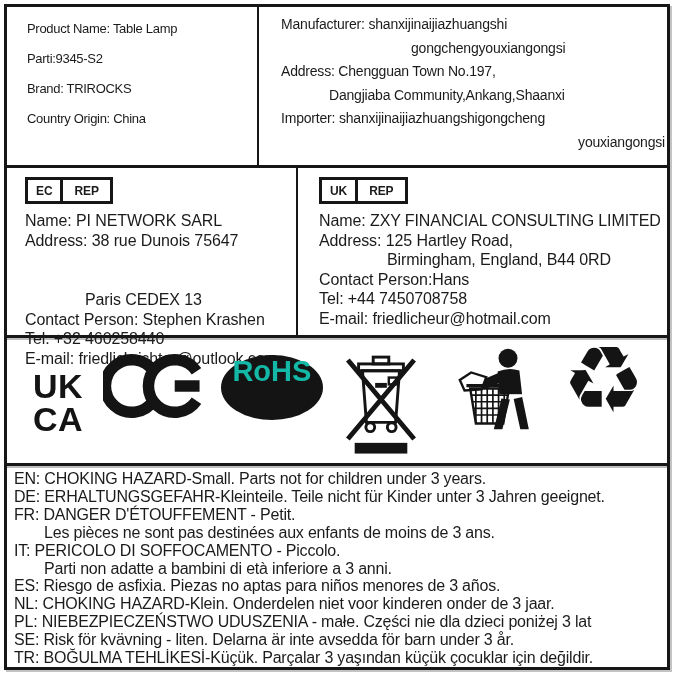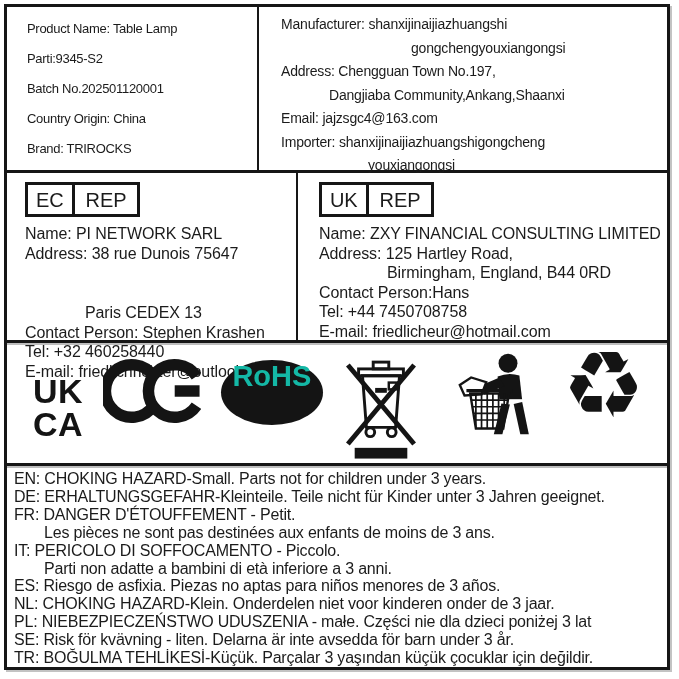--- a/index.html
+++ b/index.html
@@ -63,7 +63,6 @@
     <div class="cell-product">
       <div>Product Name: Table Lamp</div>
       <div>Parti:9345-S2</div>
-      <div>Batch No.202501120001</div>
       <div>Country Origin: China</div>
       <div>Brand: TRIROCKS</div>
     </div>

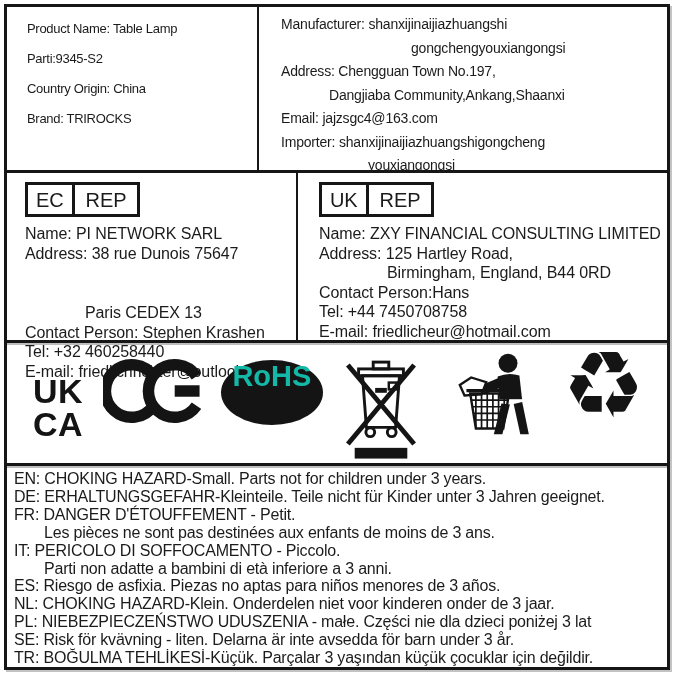--- a/index.html
+++ b/index.html
@@ -63,8 +63,8 @@
     <div class="cell-product">
       <div>Product Name: Table Lamp</div>
       <div>Parti:9345-S2</div>
+      <div>Brand: TRIROCKS</div>
       <div>Country Origin: China</div>
-      <div>Brand: TRIROCKS</div>
     </div>
     <div class="cell-manufacturer">
       <div>Manufacturer: shanxijinaijiazhuangshi</div>

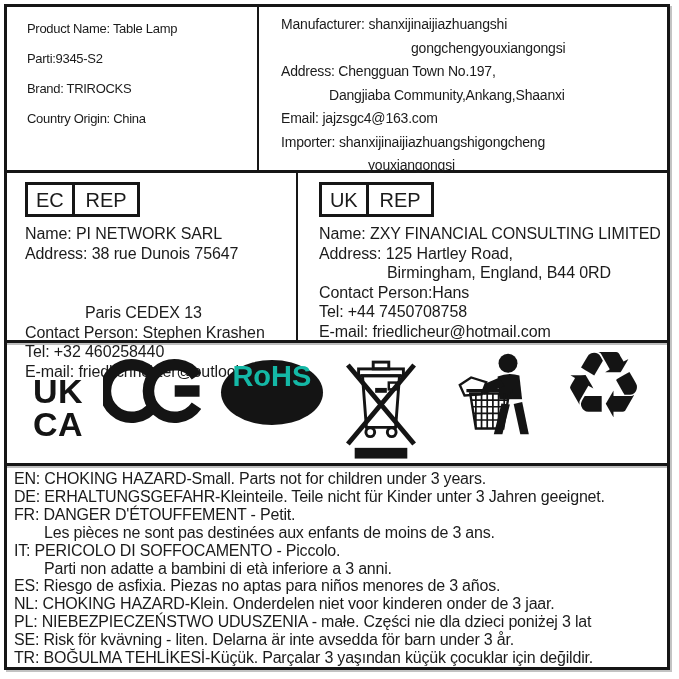--- a/index.html
+++ b/index.html
@@ -71,7 +71,6 @@
       <div class="ind-a">gongchengyouxiangongsi</div>
       <div>Address: Chengguan Town No.197,</div>
       <div class="ind-b">Dangjiaba Community,Ankang,Shaanxi</div>
-      <div>Email: jajzsgc4@163.com</div>
       <div>Importer: shanxijinaijiazhuangshigongcheng</div>
       <div class="ind-c">youxiangongsi</div>
     </div>

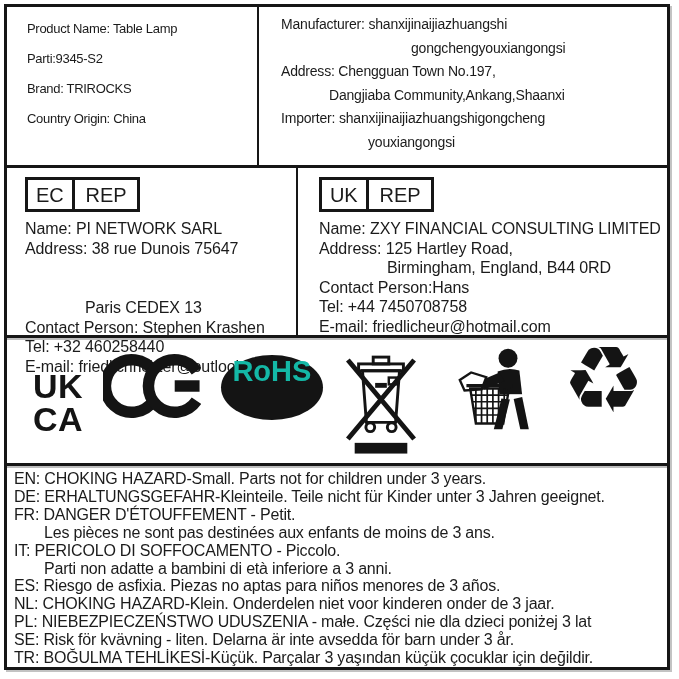--- a/index.html
+++ b/index.html
@@ -17,7 +17,7 @@
                        letter-spacing:-0.2px; }
   .ind-a { padding-left:130px; }
   .ind-b { padding-left:48px; }
-  .ind-c { padding-left:87px; }
+  .ind-c { padding-left:87px;text-align:right; }
 
   
   .row-rep { height:170px; display:flex; border-bottom:3px solid #161616;

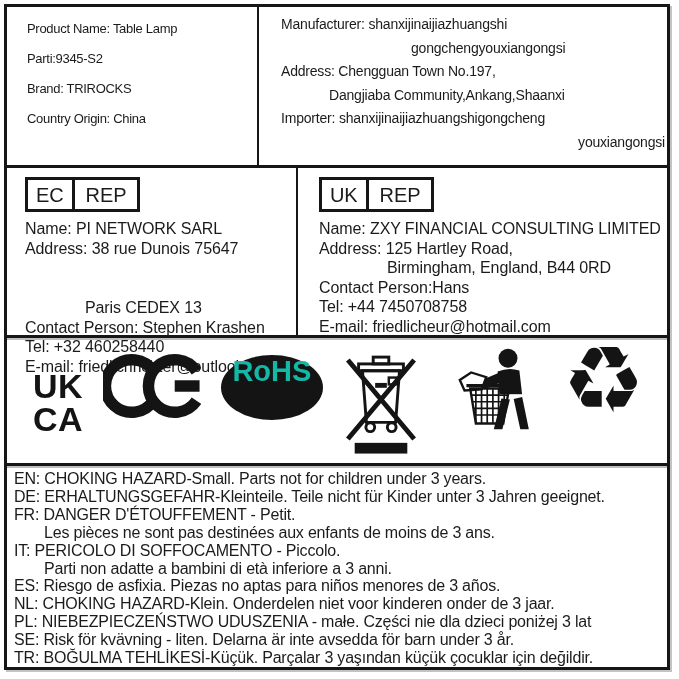--- a/index.html
+++ b/index.html
@@ -25,8 +25,8 @@
   .cell-ec { width:291px; border-right:2px solid #161616; padding:9px 2px 0 18px; }
   .cell-uk { flex:1; padding:9px 2px 0 21px; }
   .cell-ec, .cell-uk { font-size:16px; line-height:19.5px; letter-spacing:-0.1px; }
-  .rep-badge { display:inline-flex; border:3px solid #161616; font-weight:normal;
-               font-size:20px; line-height:1; margin-bottom:7px; }
+  .rep-badge { display:inline-flex; border:3px solid #161616; font-weight:bold;
+               font-size:12px; line-height:1; margin-bottom:7px; }
   .rep-badge .bl { padding:5px 8px 4px; border-right:3px solid #161616; }
   .rep-badge .br { padding:5px 11px 4px; }
   .ind-rep-ec { padding-left:60px;margin-top:40px; }

